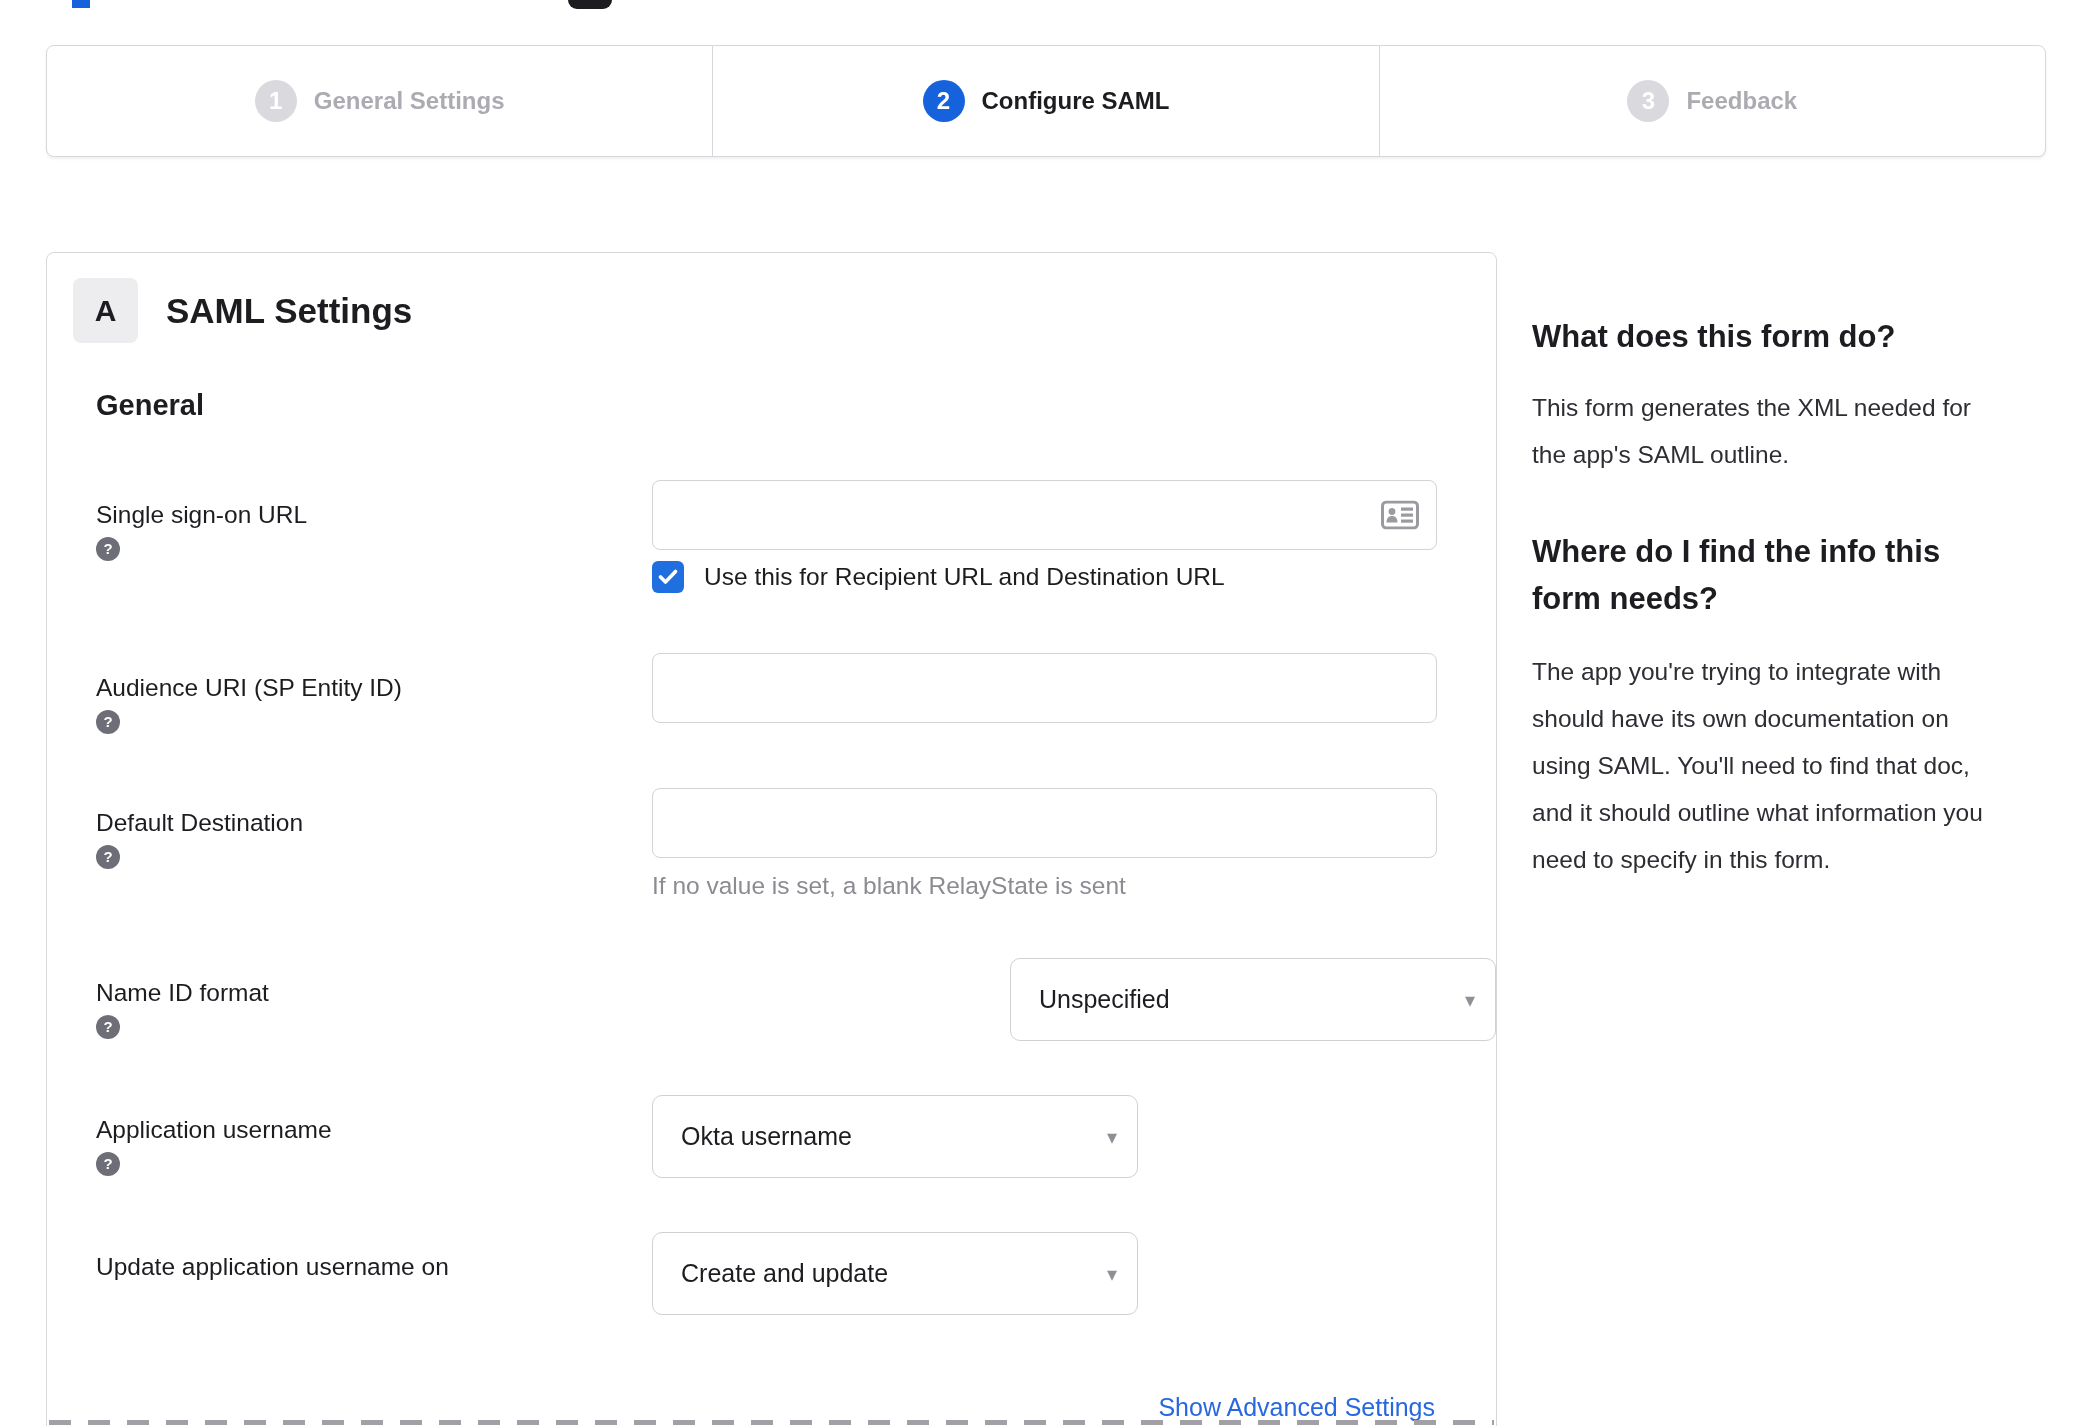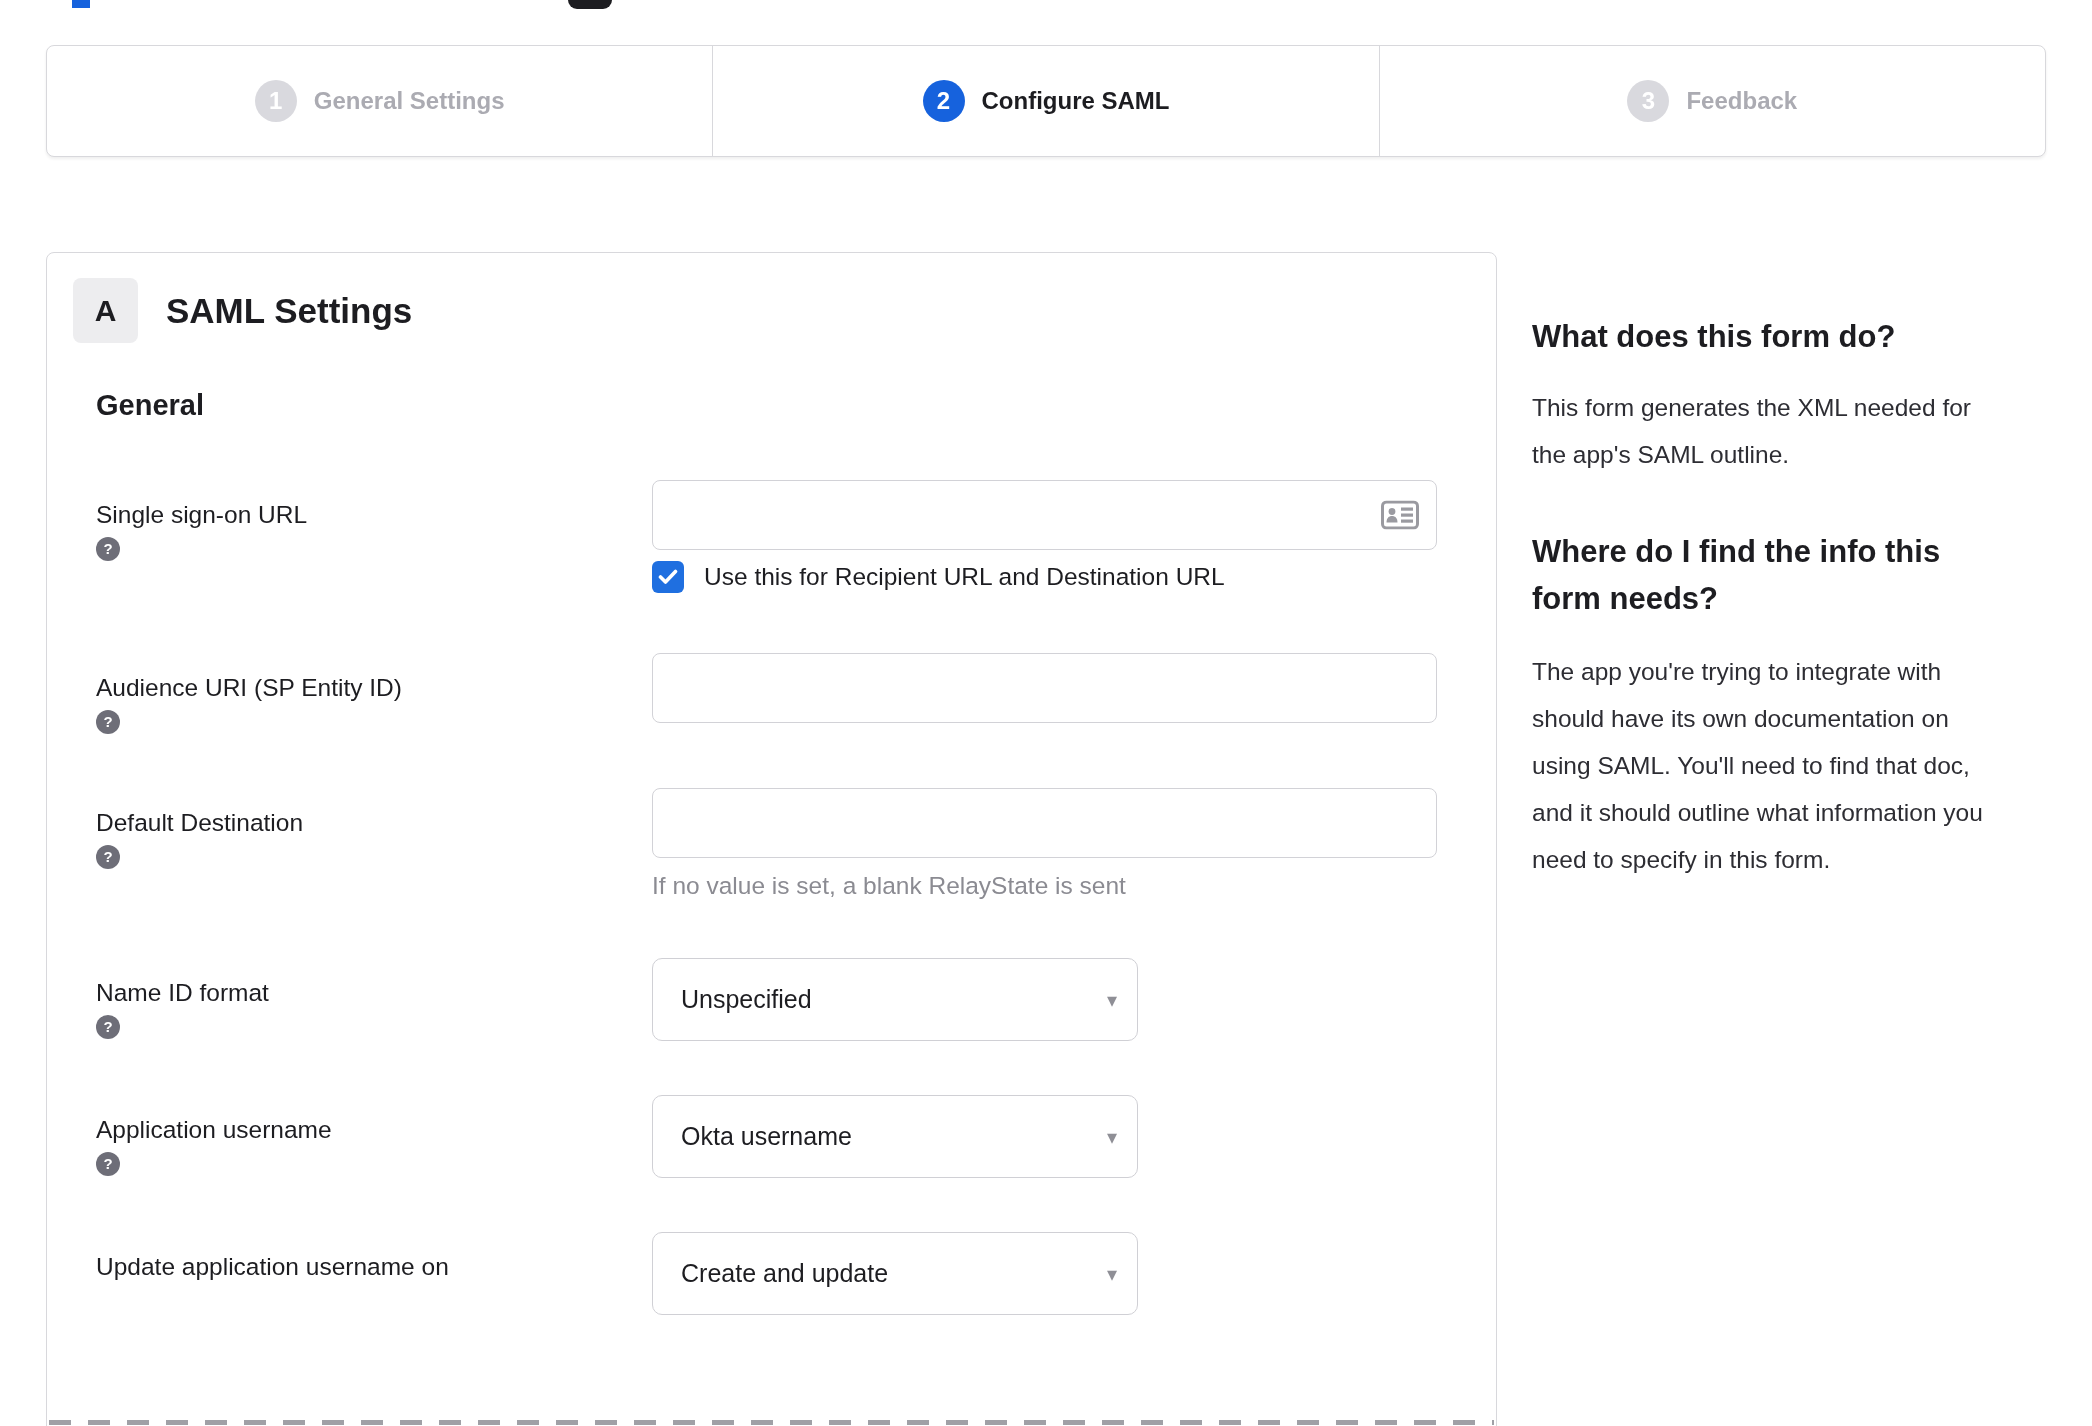--- a/index.html
+++ b/index.html
@@ -193,7 +193,7 @@
       </div>
     </div>
 
-    <div class="form-row" style="margin-top:58px;">
+    <div class="form-row" style="margin-top:58px;justify-content:space-between;">
       <div class="row-label">
         <span>Name ID format</span>
         <span class="help-icon">?</span>

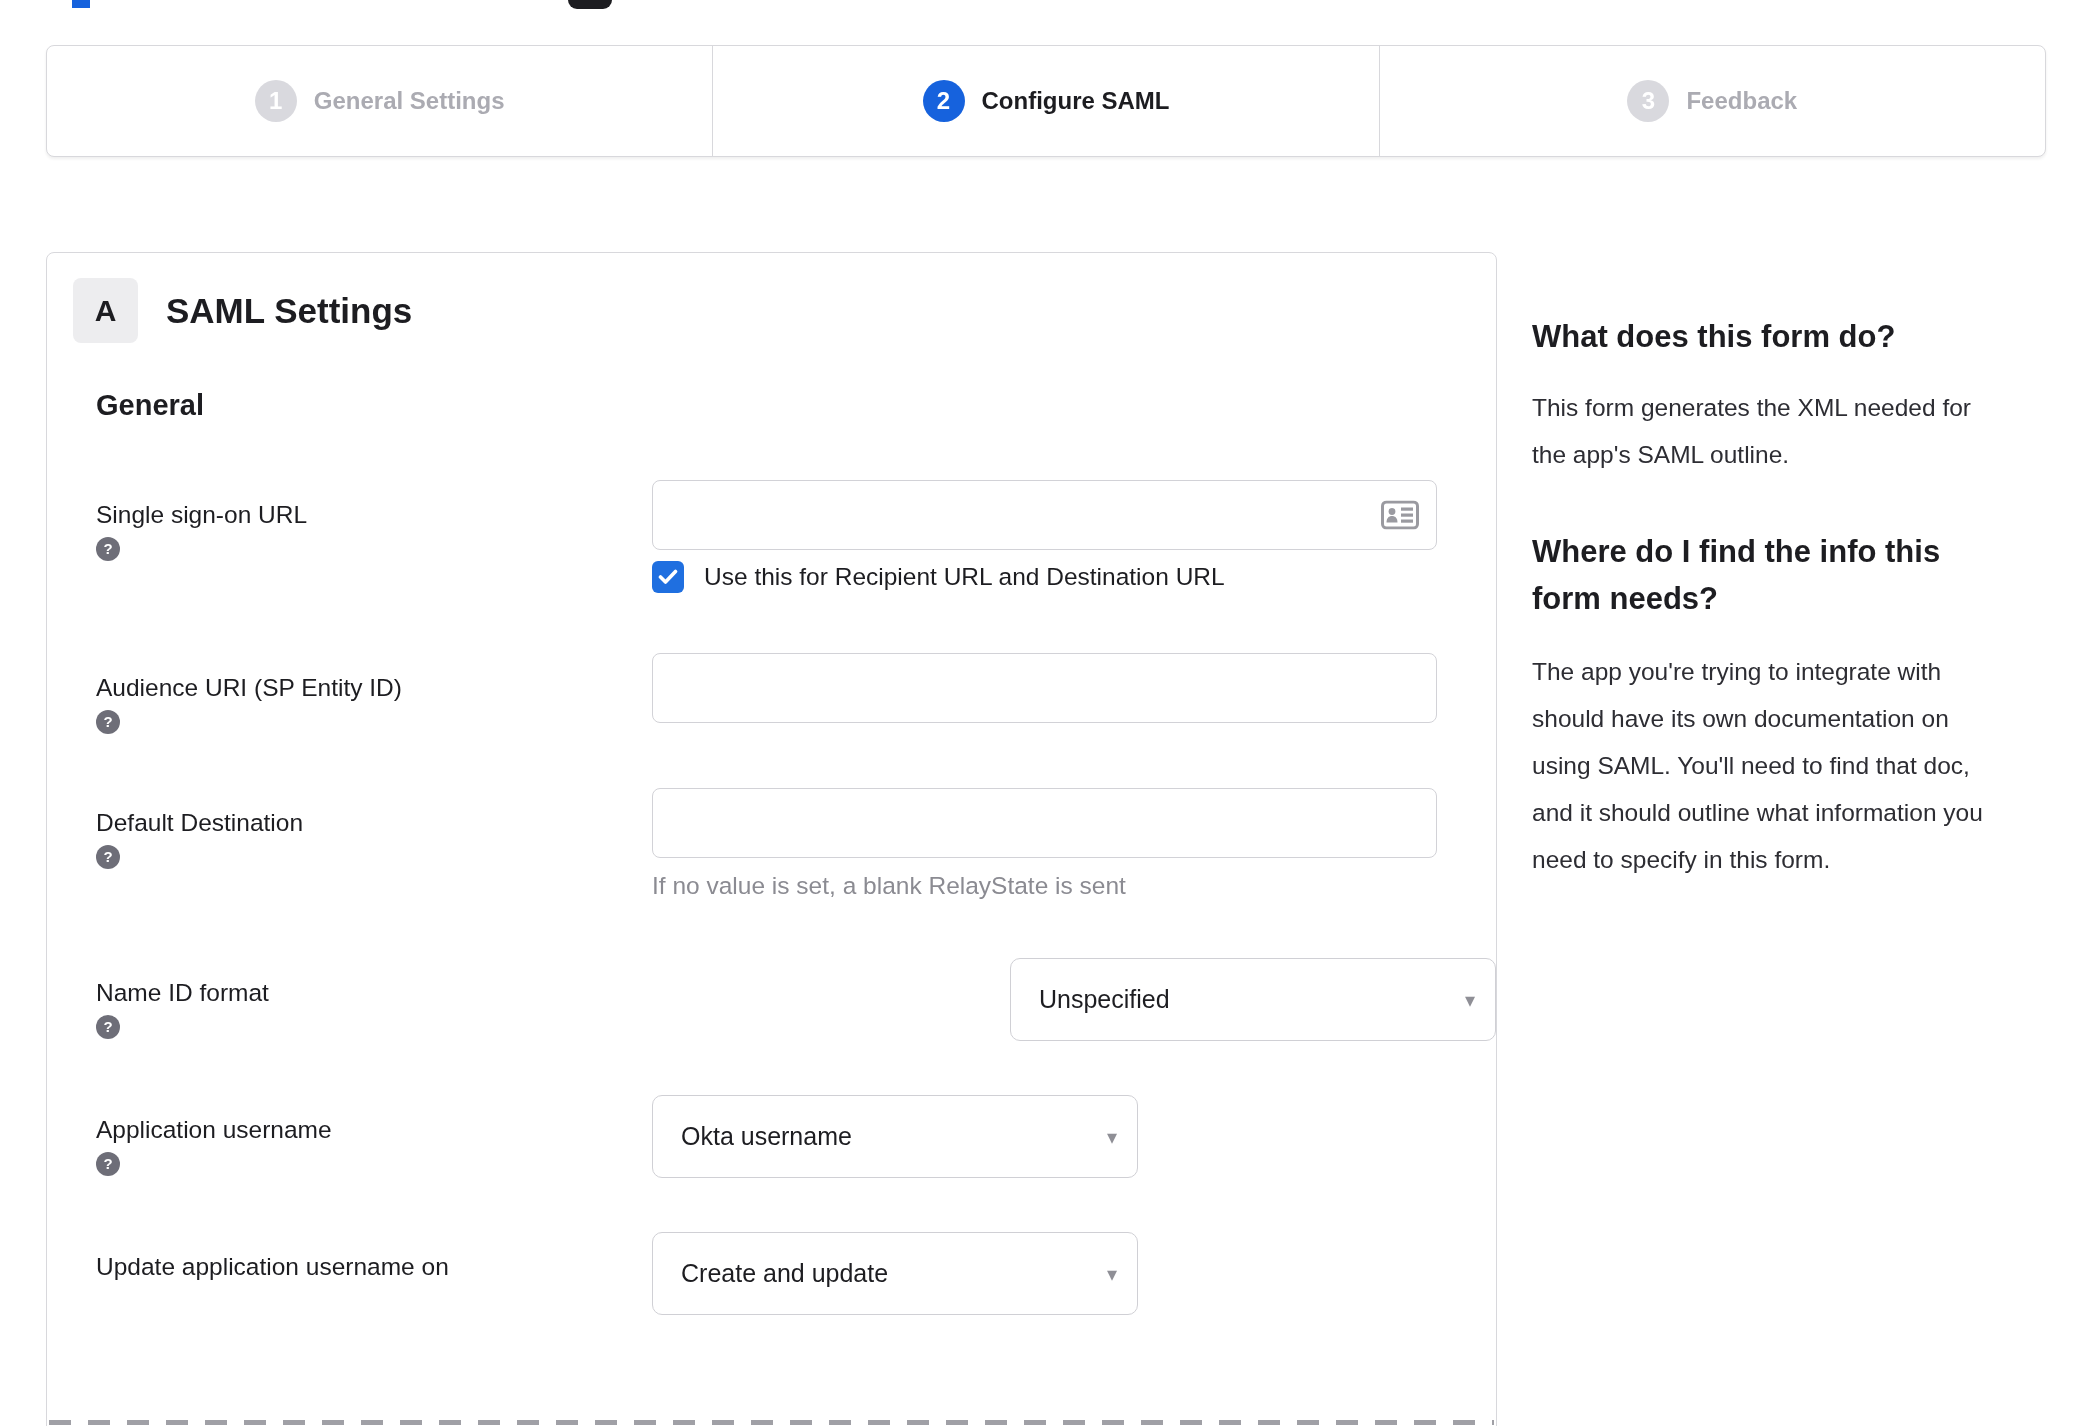--- a/index.html
+++ b/index.html
@@ -231,6 +231,9 @@
       </div>
     </div>
 
+    <div class="advanced-row">
+      <a class="advanced-link">Show Advanced Settings</a>
+    </div>
 
     <div class="section-divider"></div>
   </div>

